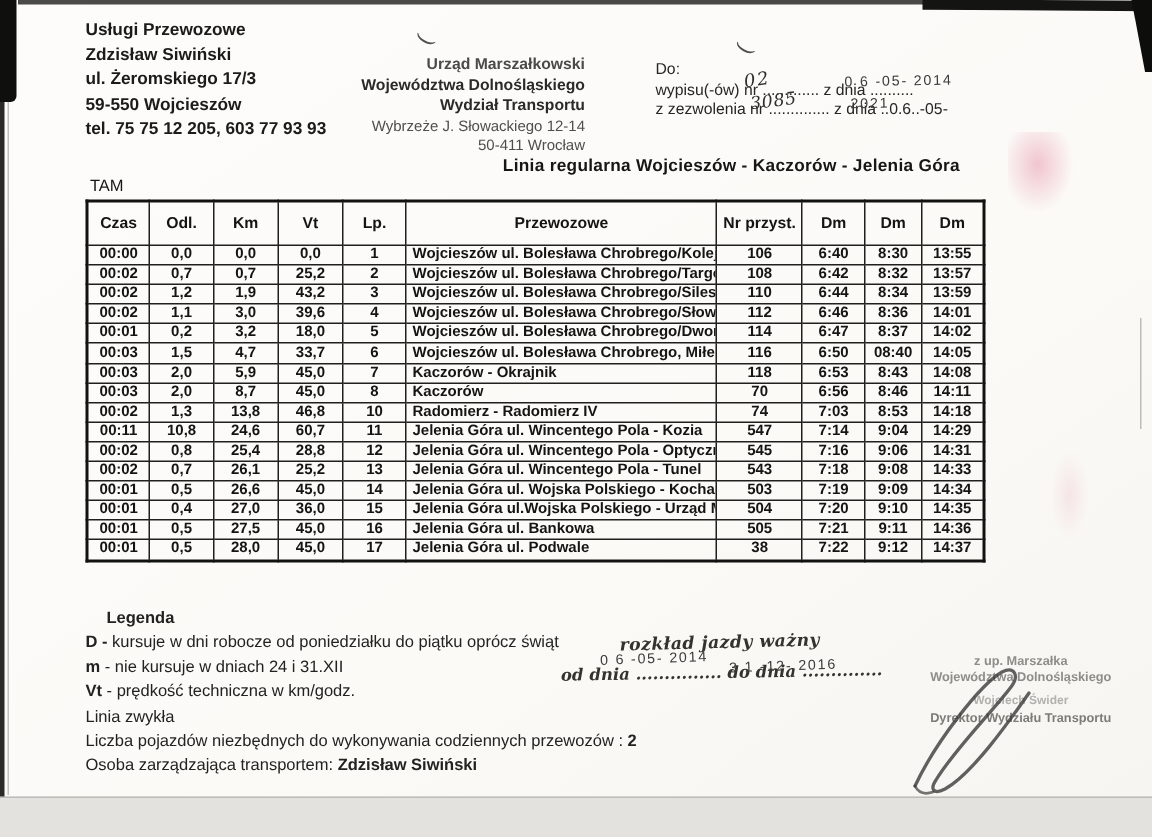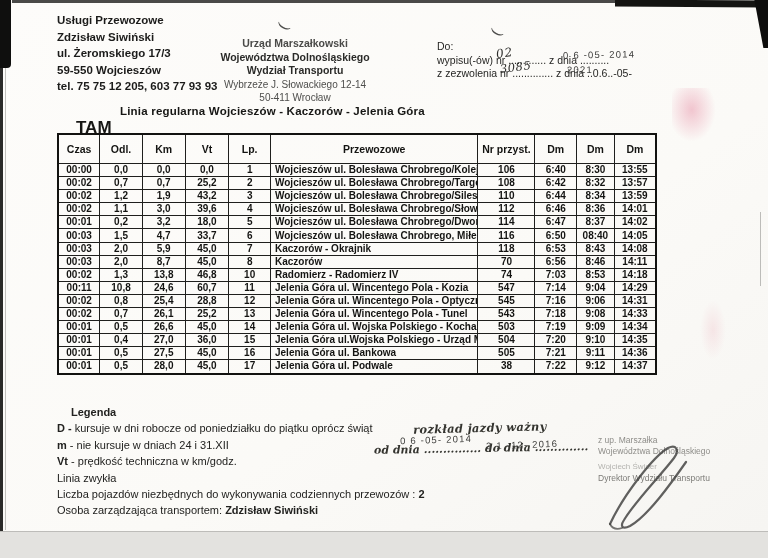--- a/index.html
+++ b/index.html
@@ -29,7 +29,7 @@
 
   
   .carrier{position:absolute;left:57px;top:12px;font-size:11.5px;font-weight:700;color:#1b1b1a;line-height:16.5px;white-space:nowrap;}
-  .office{position:absolute;left:200px;top:37px;width:190px;text-align:center;color:#222;line-height:13.5px;}
+  .office{position:absolute;left:200px;top:37px;width:190px;text-align:right;color:#222;line-height:13.5px;}
   .office .l0{font-size:10.5px;font-weight:700;color:#4a4a48;}
   .office .l1,.office .l2{font-size:10.5px;font-weight:700;color:#2a2a28;}
   .office .l3,.office .l4{font-size:10px;font-weight:400;color:#4e4e4c;}

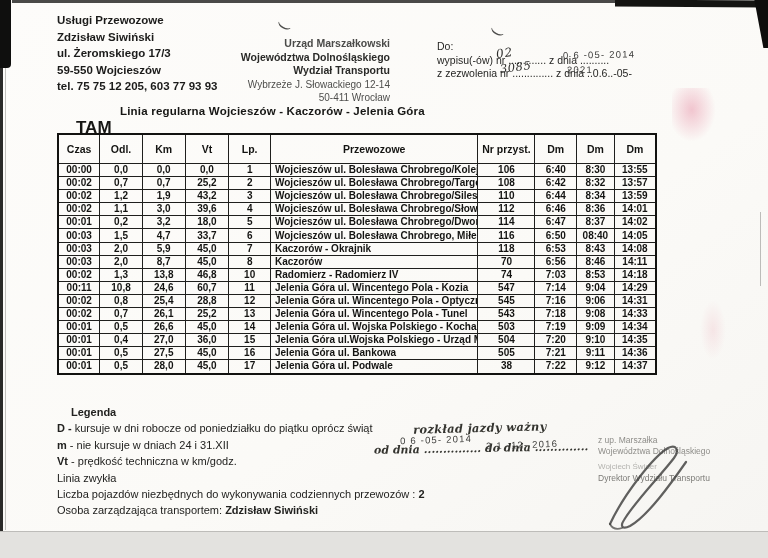--- a/index.html
+++ b/index.html
@@ -41,7 +41,7 @@
   .ds1{left:563px;top:49px;transform:rotate(-1deg);}
   .ds2{left:567px;top:64px;transform:rotate(-1deg);}
 
-  .line-title{position:absolute;left:120px;top:105px;width:520px;text-align:left;font-size:11.5px;font-weight:700;color:#161614;letter-spacing:.2px;}
+  .line-title{position:absolute;left:120px;top:105px;width:520px;text-align:right;font-size:11.5px;font-weight:700;color:#161614;letter-spacing:.2px;}
   .dir-label{position:absolute;left:76px;top:118px;font-size:17px;font-weight:700;color:#161614;}
 
   

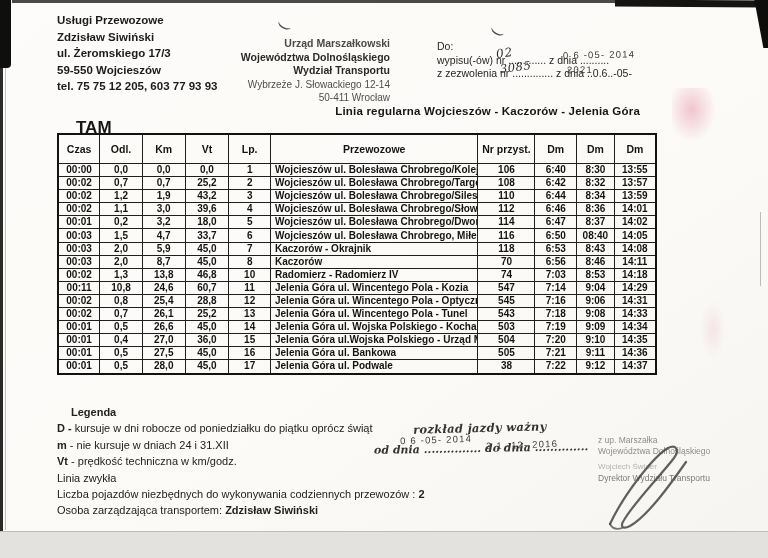--- a/index.html
+++ b/index.html
@@ -42,7 +42,7 @@
   .ds2{left:567px;top:64px;transform:rotate(-1deg);}
 
   .line-title{position:absolute;left:120px;top:105px;width:520px;text-align:right;font-size:11.5px;font-weight:700;color:#161614;letter-spacing:.2px;}
-  .dir-label{position:absolute;left:76px;top:118px;font-size:17px;font-weight:700;color:#161614;}
+  .dir-label{position:absolute;left:60px;top:118px;font-size:11px;font-weight:400;color:#161614;}
 
   
   .tt{

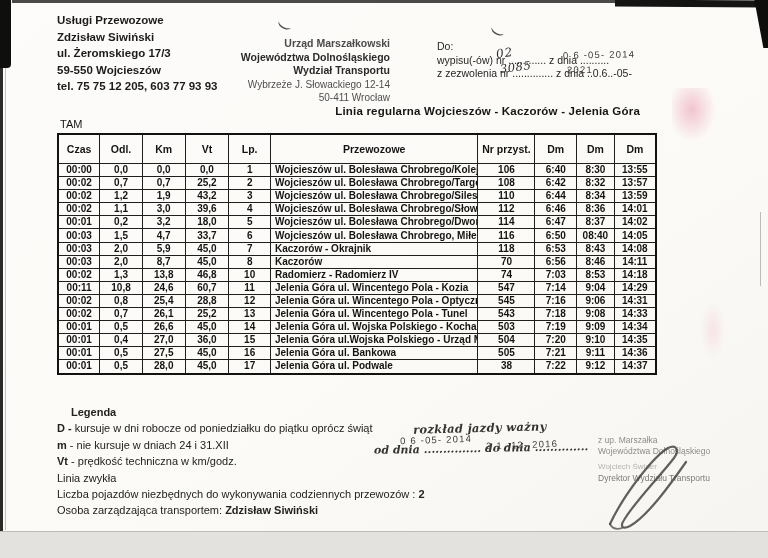--- a/index.html
+++ b/index.html
@@ -69,7 +69,7 @@
   .vs-d2{left:486px;top:439px;transform:rotate(-2deg);}
 
   
-  .sig{position:absolute;left:598px;top:435px;width:165px;text-align:left;color:#8e8d89;font-size:8.5px;line-height:10.5px;}
+  .sig{position:absolute;left:598px;top:435px;width:165px;text-align:center;color:#8e8d89;font-size:8.5px;line-height:10.5px;font-weight:bold;}
   .sig .s3{margin-top:6px;opacity:.65;font-size:8px;}
   .sig .s4{color:#7d7c78;}
   .scrawl{position:absolute;left:602px;top:442px;width:120px;height:92px;}

